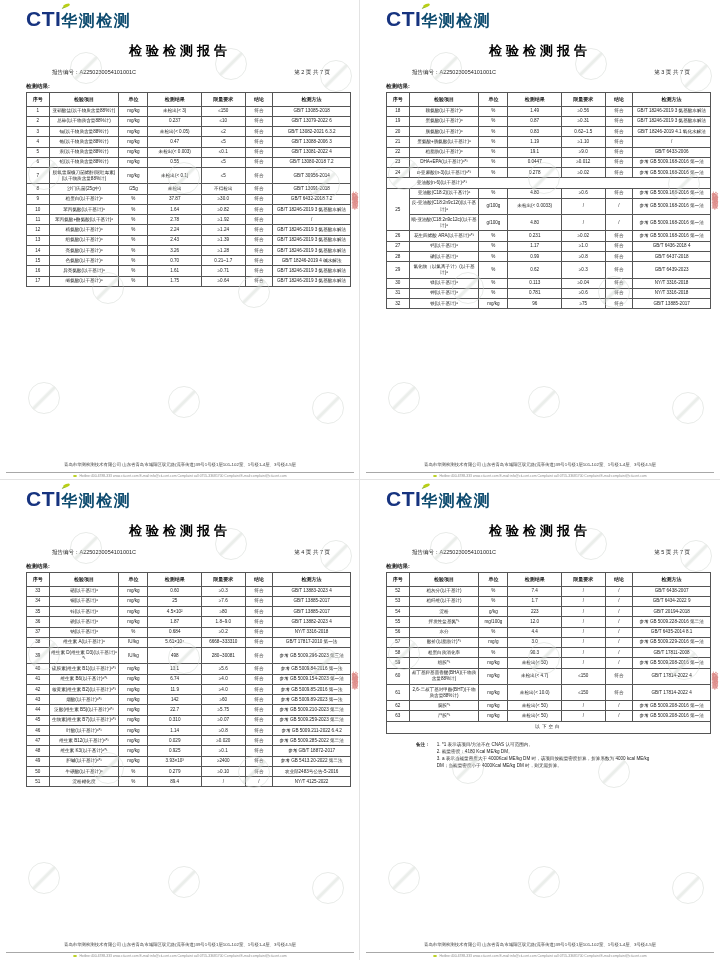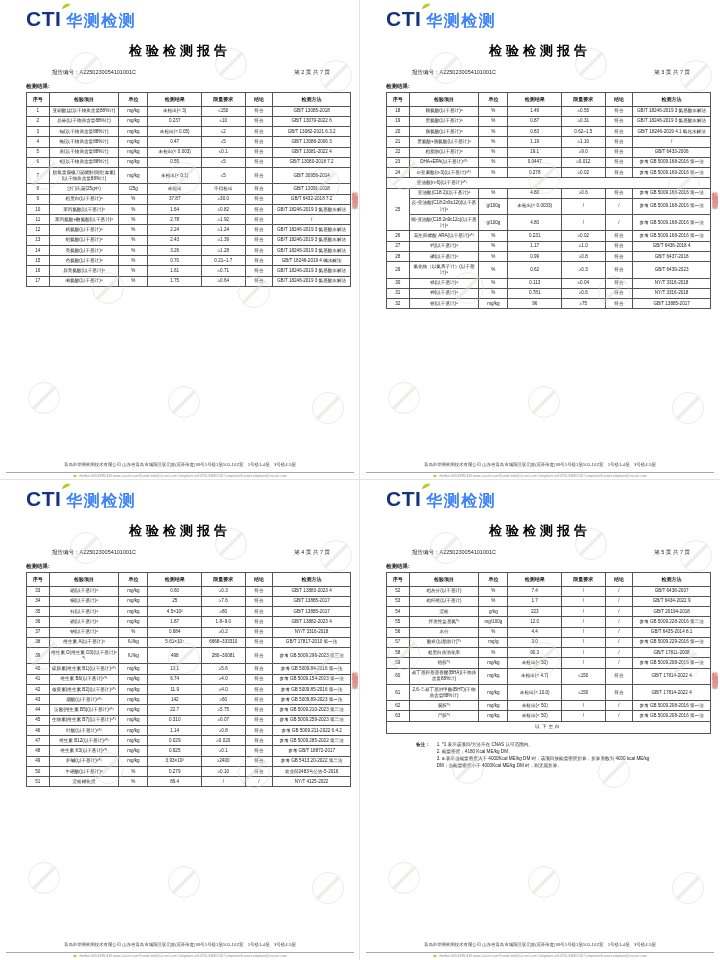--- a/index.html
+++ b/index.html
@@ -11,7 +11,7 @@
       background:linear-gradient(135deg,transparent 44%,#d4dad4 48%,#d4dad4 52%,transparent 56%);}
   .side-stamp{position:absolute;right:1px;top:186px;height:64px;overflow:hidden;writing-mode:vertical-rl;
       font-size:6.5px;letter-spacing:2px;color:#c22f2a;opacity:.55;font-weight:bold;}
-  .logo-row{margin:6px 0 0 26px;display:flex;align-items:flex-end;gap:5px;position:relative;height:23px;}
+  .logo-row{margin:6px 0 0 26px;display:flex;align-items:flex-end;position:relative;height:23px;}
   .logo-cti{font-size:21px;font-weight:bold;color:#16337f;line-height:1;letter-spacing:.5px;position:relative;}
   .logo-leaf{position:absolute;left:37px;top:-2px;width:7px;height:3px;background:#b8cf17;border-radius:50%;
       transform:rotate(-22deg);box-shadow:-3px 1px 0 -1px #7ea626;}

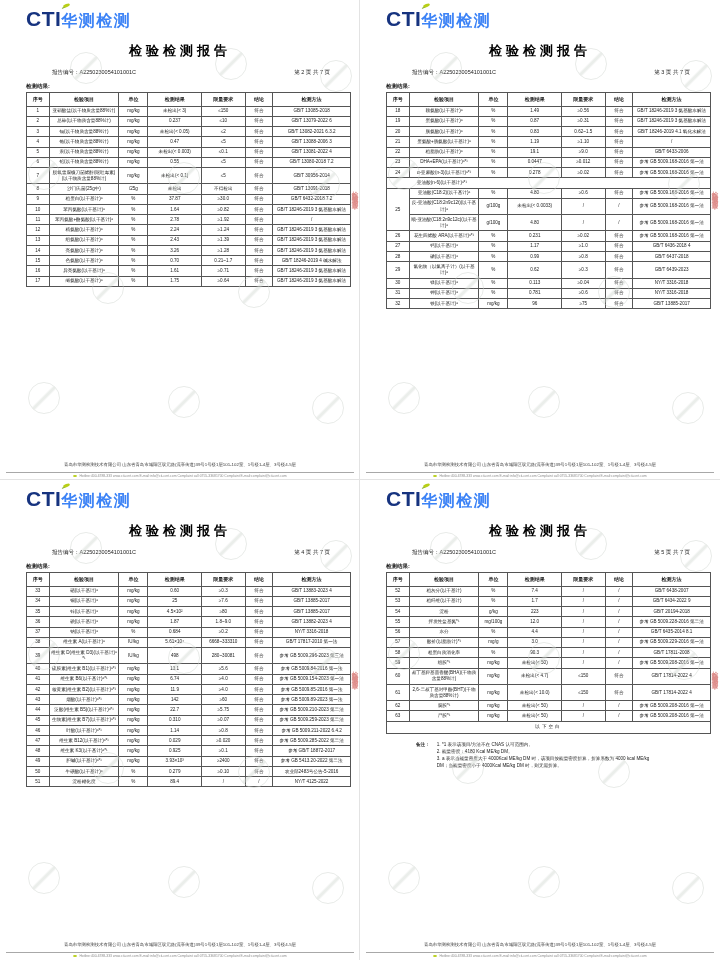--- a/index.html
+++ b/index.html
@@ -15,7 +15,7 @@
   .logo-cti{font-size:21px;font-weight:bold;color:#16337f;line-height:1;letter-spacing:.5px;position:relative;}
   .logo-leaf{position:absolute;left:37px;top:-2px;width:7px;height:3px;background:#b8cf17;border-radius:50%;
       transform:rotate(-22deg);box-shadow:-3px 1px 0 -1px #7ea626;}
-  .logo-cn{font-size:16px;font-weight:bold;color:#3b82f6;letter-spacing:1.5px;line-height:1;}
+  .logo-cn{font-size:16px;font-weight:bold;color:#0c4a6e;letter-spacing:1.5px;line-height:1;}
   .title{margin:13px 0 0 0;text-align:center;font-size:13px;font-weight:bold;letter-spacing:4px;color:#000;}
   .meta-row{margin:9px 30px 0 52px;display:flex;justify-content:space-between;font-size:5.5px;color:#222;}
   .results-label{margin:7px 0 2px 26px;font-size:5.5px;font-weight:bold;}

